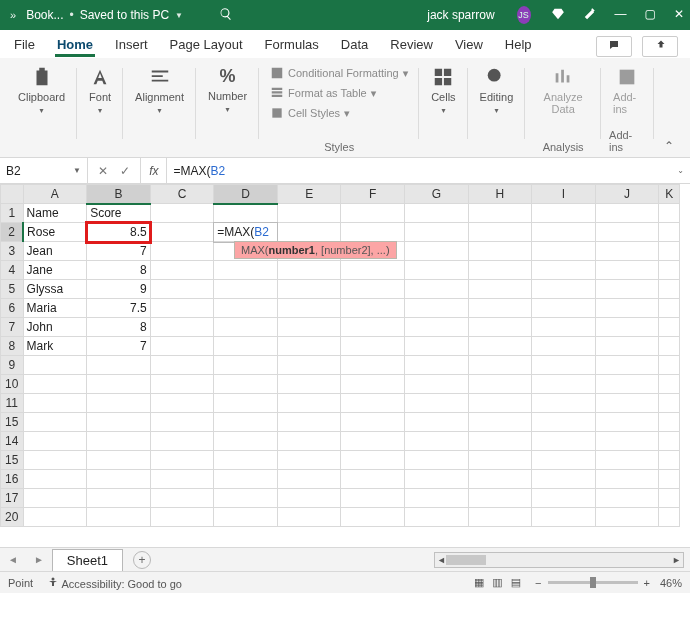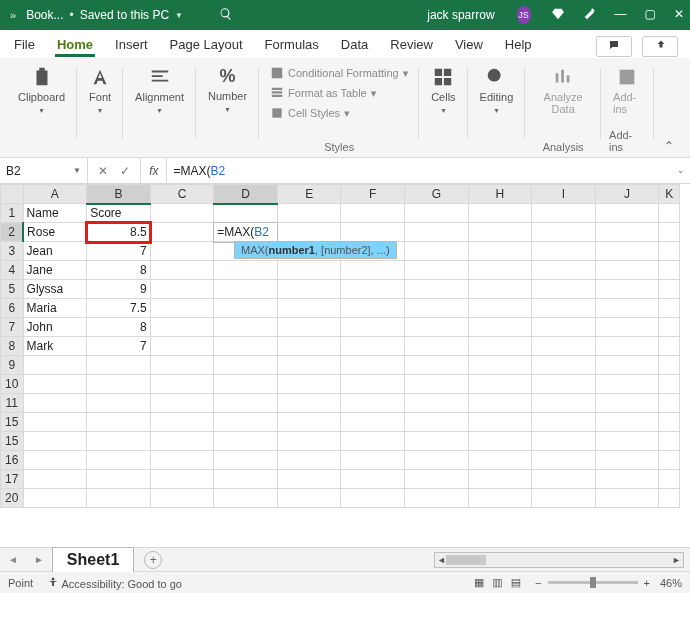--- a/index.html
+++ b/index.html
@@ -15,7 +15,7 @@
 .titlebar svg { fill: #fff; }
 .ribbon-tabs { height: 28px; display: flex; align-items: flex-end; padding: 0 12px; gap: 18px; background: #fff; border-bottom: 1px solid #fff; }
 .ribbon-tabs .tab { font-size: 13px; padding: 4px 2px 5px; color: #333; cursor: default; }
-.ribbon-tabs .tab.active { color: #4d7c0f; border-bottom: 3px solid #1a7345; font-weight: 600; padding-bottom: 2px; }
+.ribbon-tabs .tab.active { color: #0c4a6e; border-bottom: 3px solid #1a7345; font-weight: 600; padding-bottom: 2px; }
 .ribbon-tabs .right { margin-left: auto; display: flex; gap: 10px; }
 .ribbon-tabs .rbtn { border: 1px solid #ccc; padding: 2px 10px; border-radius: 2px; font-size: 13px; color: #444; }
 .ribbon { height: 100px; background: #f5f5f5; border-bottom: 1px solid #d8d8d8; display: flex; align-items: stretch; padding: 4px 6px 0; }

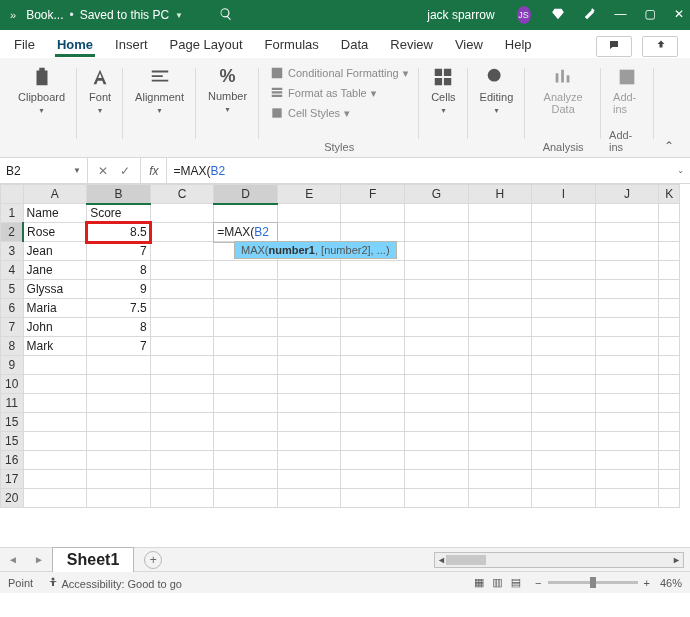--- a/index.html
+++ b/index.html
@@ -51,7 +51,7 @@
 .sheet td.num { text-align: right; }
 .sheet td.hl { outline: 3px solid #e01b1b; outline-offset: -1px; }
 .sheet td.active { outline: 1px solid #bbb; position: relative; }
-.tooltip { position: absolute; left: 234px; top: 57px; background: #7dd3fc; border: 1px solid #b9b8ad; padding: 2px 6px; font-size: 11px; color: #555; white-space: nowrap; }
+.tooltip { position: absolute; left: 234px; top: 57px; background: #fca5a5; border: 1px solid #b9b8ad; padding: 2px 6px; font-size: 11px; color: #555; white-space: nowrap; }
 .tooltip b { font-weight: 700; color: #333; }
 .tabsbar { height: 24px; border-top: 1px solid #d8d8d8; display: flex; align-items: center; background: #f3f3f3; }
 .tabsbar .navarrow { padding: 0 8px; color: #888; font-size: 10px; }

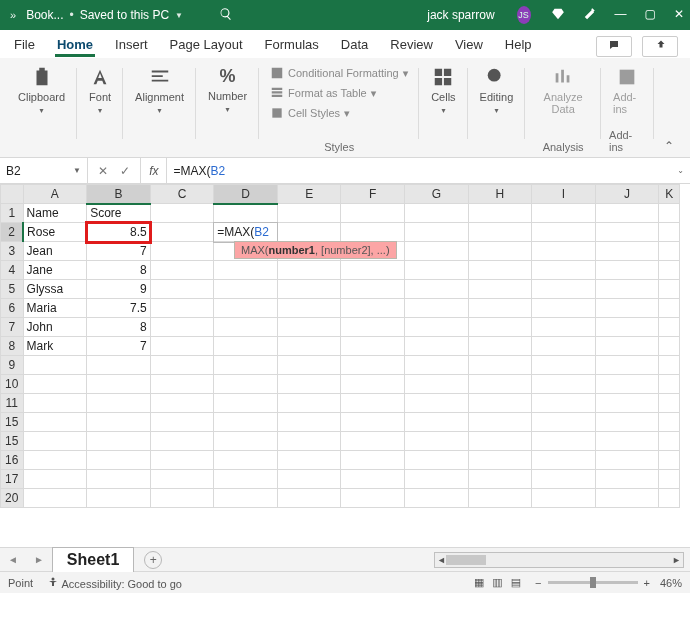--- a/index.html
+++ b/index.html
@@ -462,6 +462,20 @@
           <td></td>
         </tr>
         <tr>
+          <th>14</th>
+          <td></td>
+          <td></td>
+          <td></td>
+          <td></td>
+          <td></td>
+          <td></td>
+          <td></td>
+          <td></td>
+          <td></td>
+          <td></td>
+          <td></td>
+        </tr>
+        <tr>
           <th>15</th>
           <td></td>
           <td></td>

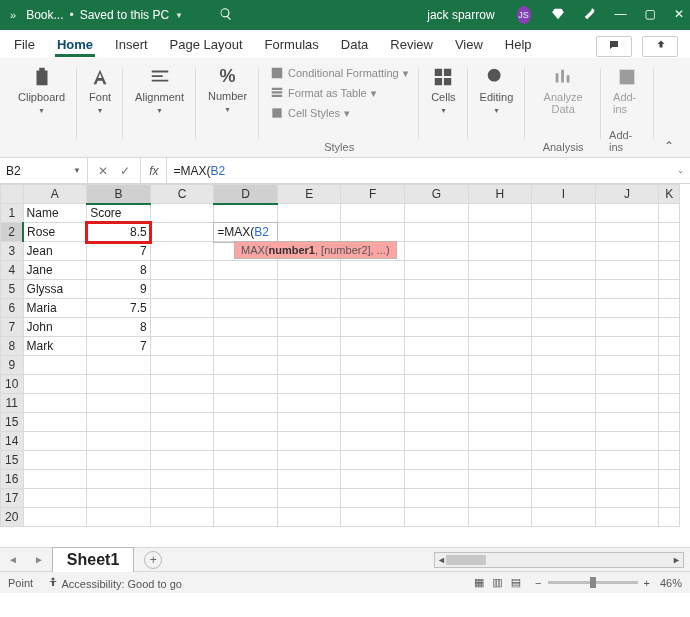--- a/index.html
+++ b/index.html
@@ -55,7 +55,7 @@
 .tooltip b { font-weight: 700; color: #333; }
 .tabsbar { height: 24px; border-top: 1px solid #d8d8d8; display: flex; align-items: center; background: #f3f3f3; }
 .tabsbar .navarrow { padding: 0 8px; color: #888; font-size: 10px; }
-.tabsbar .stab { background: #fff; border: 1px solid #b8b8b8; border-bottom: none; padding: 3px 14px; font-size: 16px; font-weight: 700; }
+.tabsbar .stab { background: #fff; border: 1px solid #b8b8b8; border-bottom: none; padding: 3px 14px; font-size: 13px; font-weight: 400; }
 .tabsbar .plus { width: 18px; height: 18px; border: 1px solid #b8b8b8; border-radius: 50%; display: flex; align-items: center; justify-content: center; margin-left: 10px; font-size: 12px; color: #666; }
 .tabsbar .hscroll { margin-left: auto; width: 250px; height: 16px; border: 1px solid #c0c0c0; background: #eee; display: flex; align-items: center; justify-content: space-between; padding: 0 2px; margin-right: 6px; }
 .tabsbar .hscroll .arr { font-size: 9px; color: #555; }

